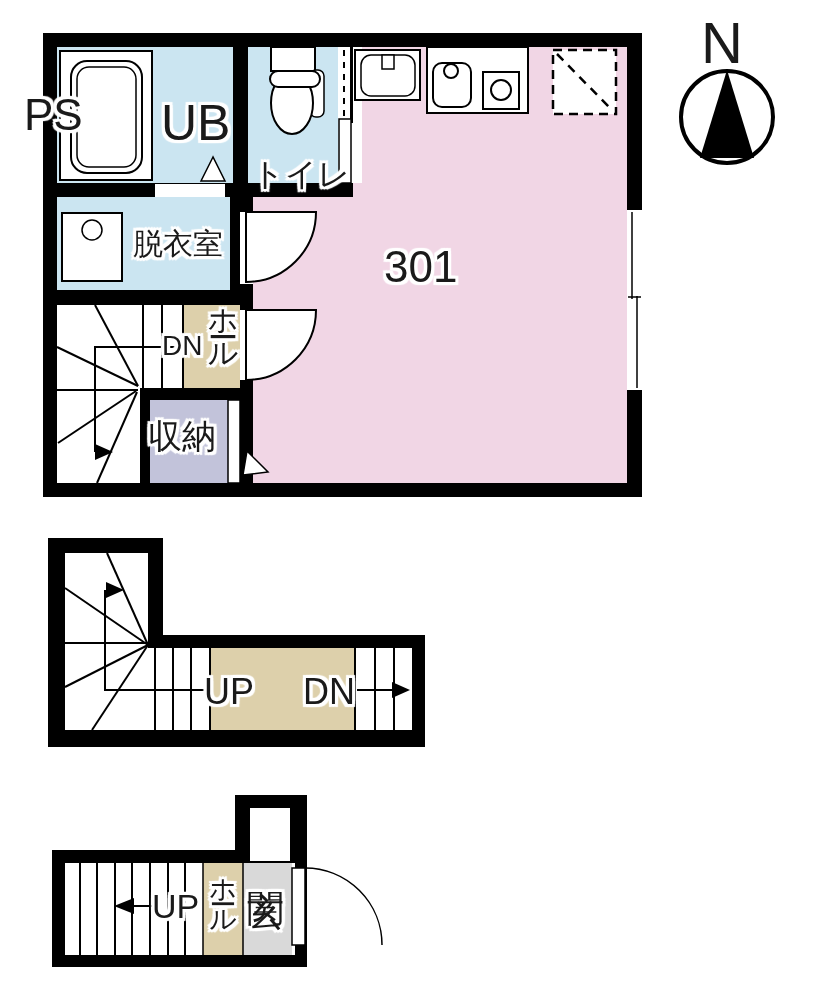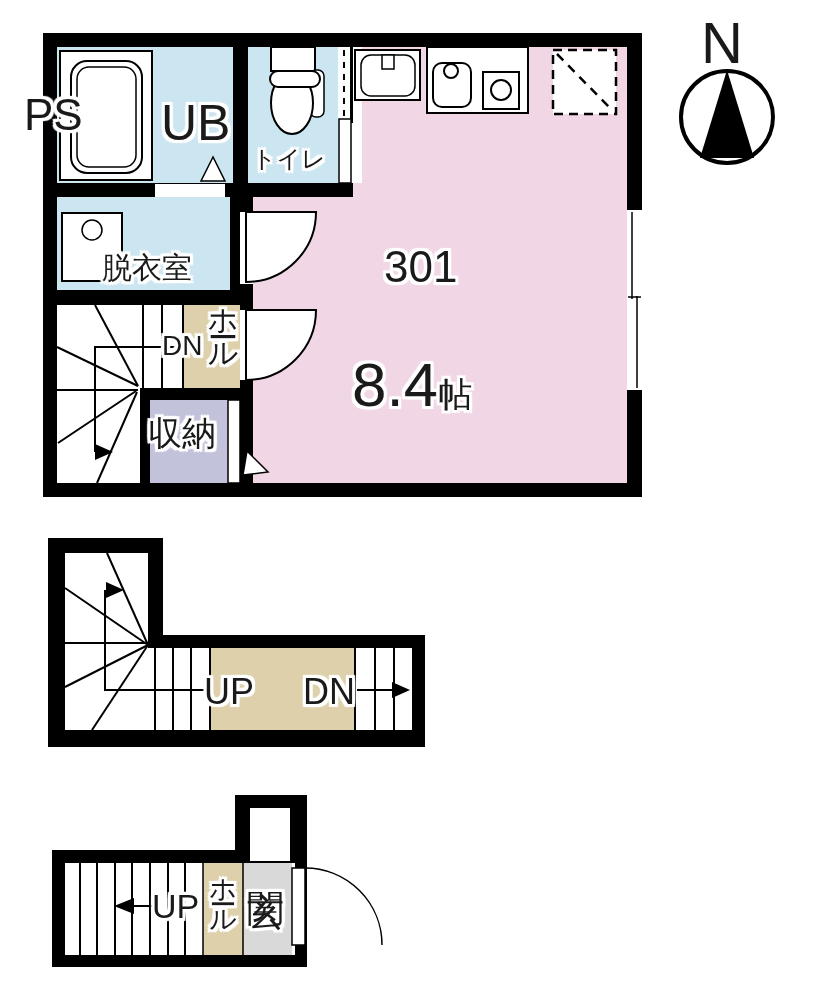--- a/index.html
+++ b/index.html
@@ -189,7 +189,7 @@
 
 <div class="lbl halo" style="left:24px;top:93px;font-size:44px;">PS</div>
 <div class="lbl halo" style="left:152px;top:98px;font-size:50px;padding-left:9px;">UB</div>
-<div class="lbl halo" style="left:252px;top:147px;font-size:24px;">トイレ</div>
+<div class="lbl halo" style="left:252px;top:158px;font-size:32px;">トイレ</div>
 <div class="lbl halo" style="left:102px;top:229px;font-size:30px;margin-top:24px;">脱衣室</div>
 <div class="lbl halo" style="left:162px;top:332px;font-size:28px;">DN</div>
 <div class="lbl halo vert" style="left:208px;top:288px;font-size:30px;">ホール</div>

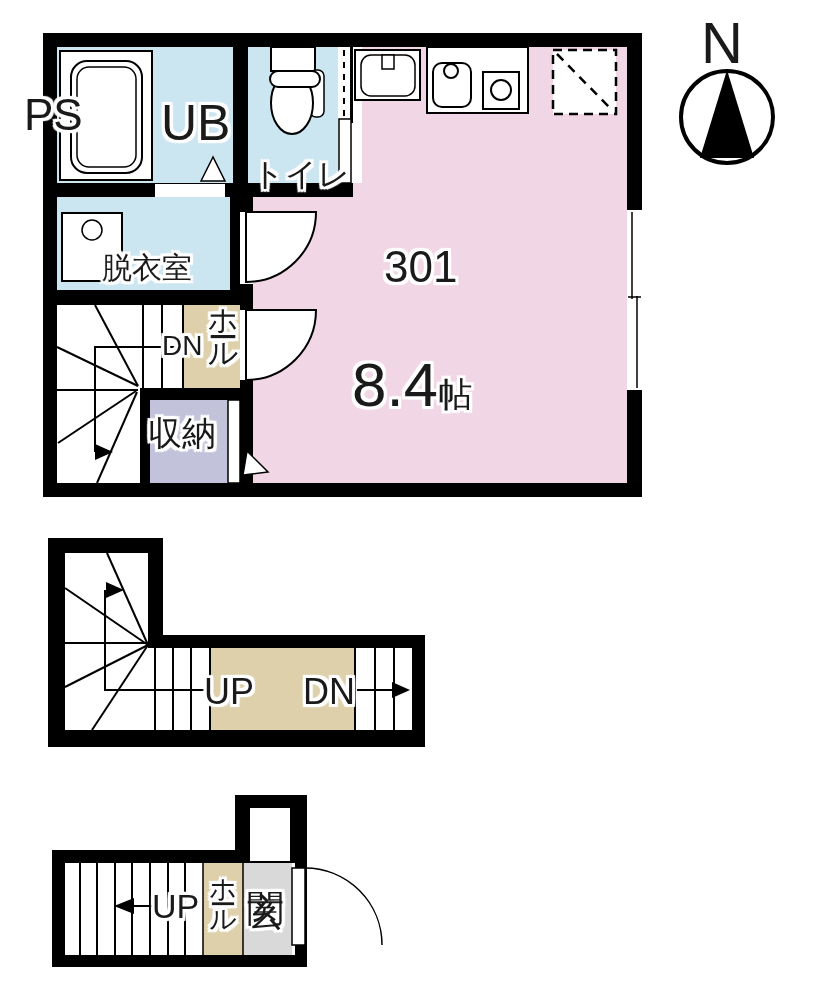--- a/index.html
+++ b/index.html
@@ -190,7 +190,7 @@
 <div class="lbl halo" style="left:24px;top:93px;font-size:44px;">PS</div>
 <div class="lbl halo" style="left:152px;top:98px;font-size:50px;padding-left:9px;">UB</div>
 <div class="lbl halo" style="left:252px;top:158px;font-size:32px;">トイレ</div>
-<div class="lbl halo" style="left:102px;top:229px;font-size:30px;margin-top:24px;">脱衣室</div>
+<div class="lbl halo" style="left:133px;top:229px;font-size:30px;">脱衣室</div>
 <div class="lbl halo" style="left:162px;top:332px;font-size:28px;">DN</div>
 <div class="lbl halo vert" style="left:208px;top:288px;font-size:30px;">ホール</div>
 <div class="lbl halo" style="left:148px;top:419px;font-size:34px;font-family:Liberation Mono, monospace;">収納</div>

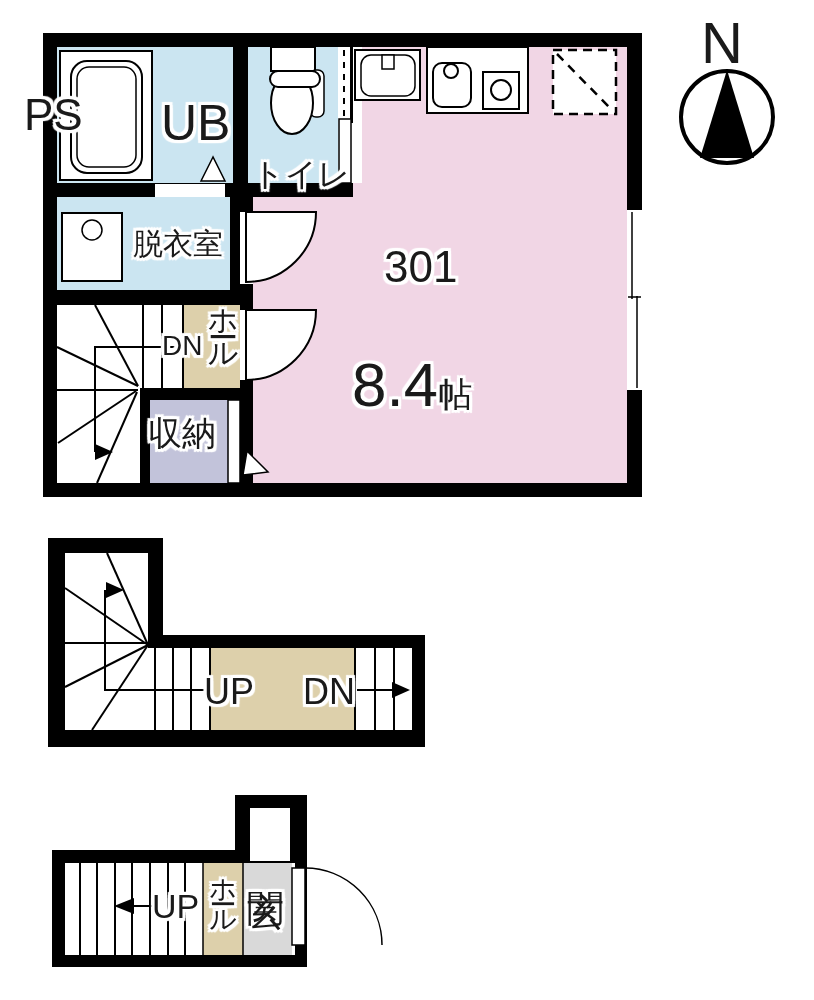--- a/index.html
+++ b/index.html
@@ -195,7 +195,6 @@
 <div class="lbl halo vert" style="left:208px;top:288px;font-size:30px;">ホール</div>
 <div class="lbl halo" style="left:148px;top:419px;font-size:34px;font-family:Liberation Mono, monospace;">収納</div>
 <div class="lbl halo" style="left:384px;top:245px;font-size:44px;">301</div>
-<div class="lbl halo" style="left:352px;top:354px;font-size:62px;"><span>8.4</span><span class="unit">帖</span></div>
 
 <div class="lbl halo" style="left:204px;top:674px;font-size:36px;">UP</div>
 <div class="lbl halo" style="left:303px;top:674px;font-size:36px;">DN</div>

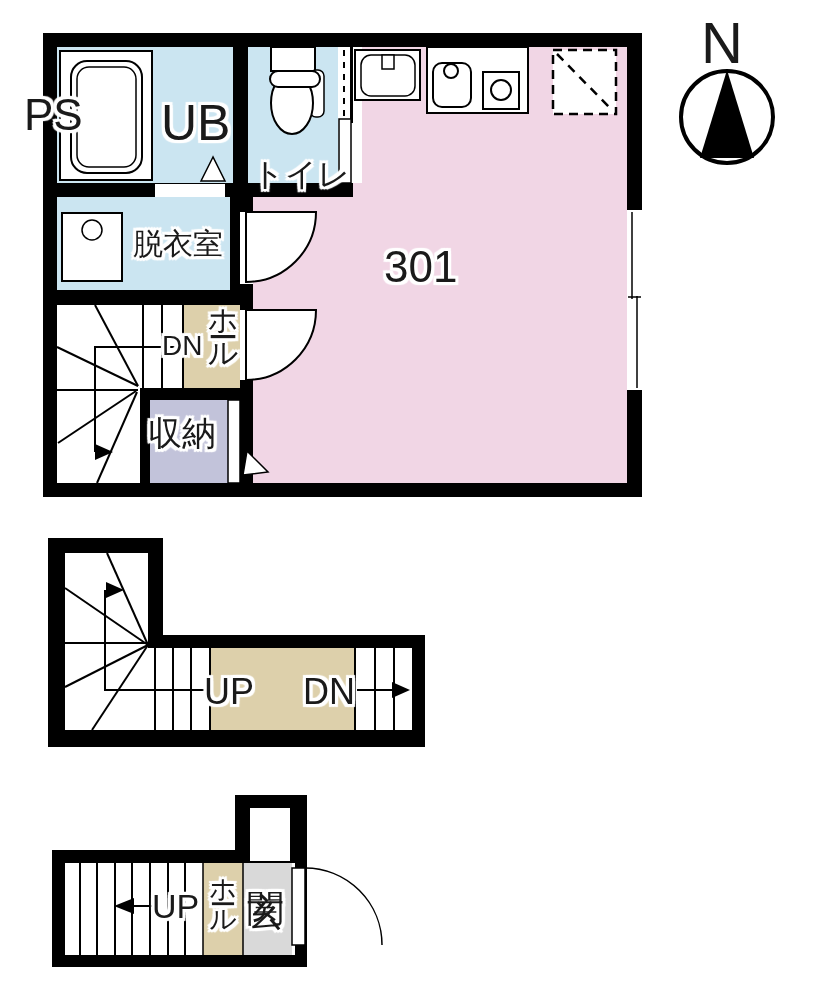--- a/index.html
+++ b/index.html
@@ -193,7 +193,7 @@
 <div class="lbl halo" style="left:133px;top:229px;font-size:30px;">脱衣室</div>
 <div class="lbl halo" style="left:162px;top:332px;font-size:28px;">DN</div>
 <div class="lbl halo vert" style="left:208px;top:288px;font-size:30px;">ホール</div>
-<div class="lbl halo" style="left:148px;top:419px;font-size:34px;font-family:Liberation Mono, monospace;">収納</div>
+<div class="lbl halo" style="left:148px;top:419px;font-size:34px;">収納</div>
 <div class="lbl halo" style="left:384px;top:245px;font-size:44px;">301</div>
 
 <div class="lbl halo" style="left:204px;top:674px;font-size:36px;">UP</div>

